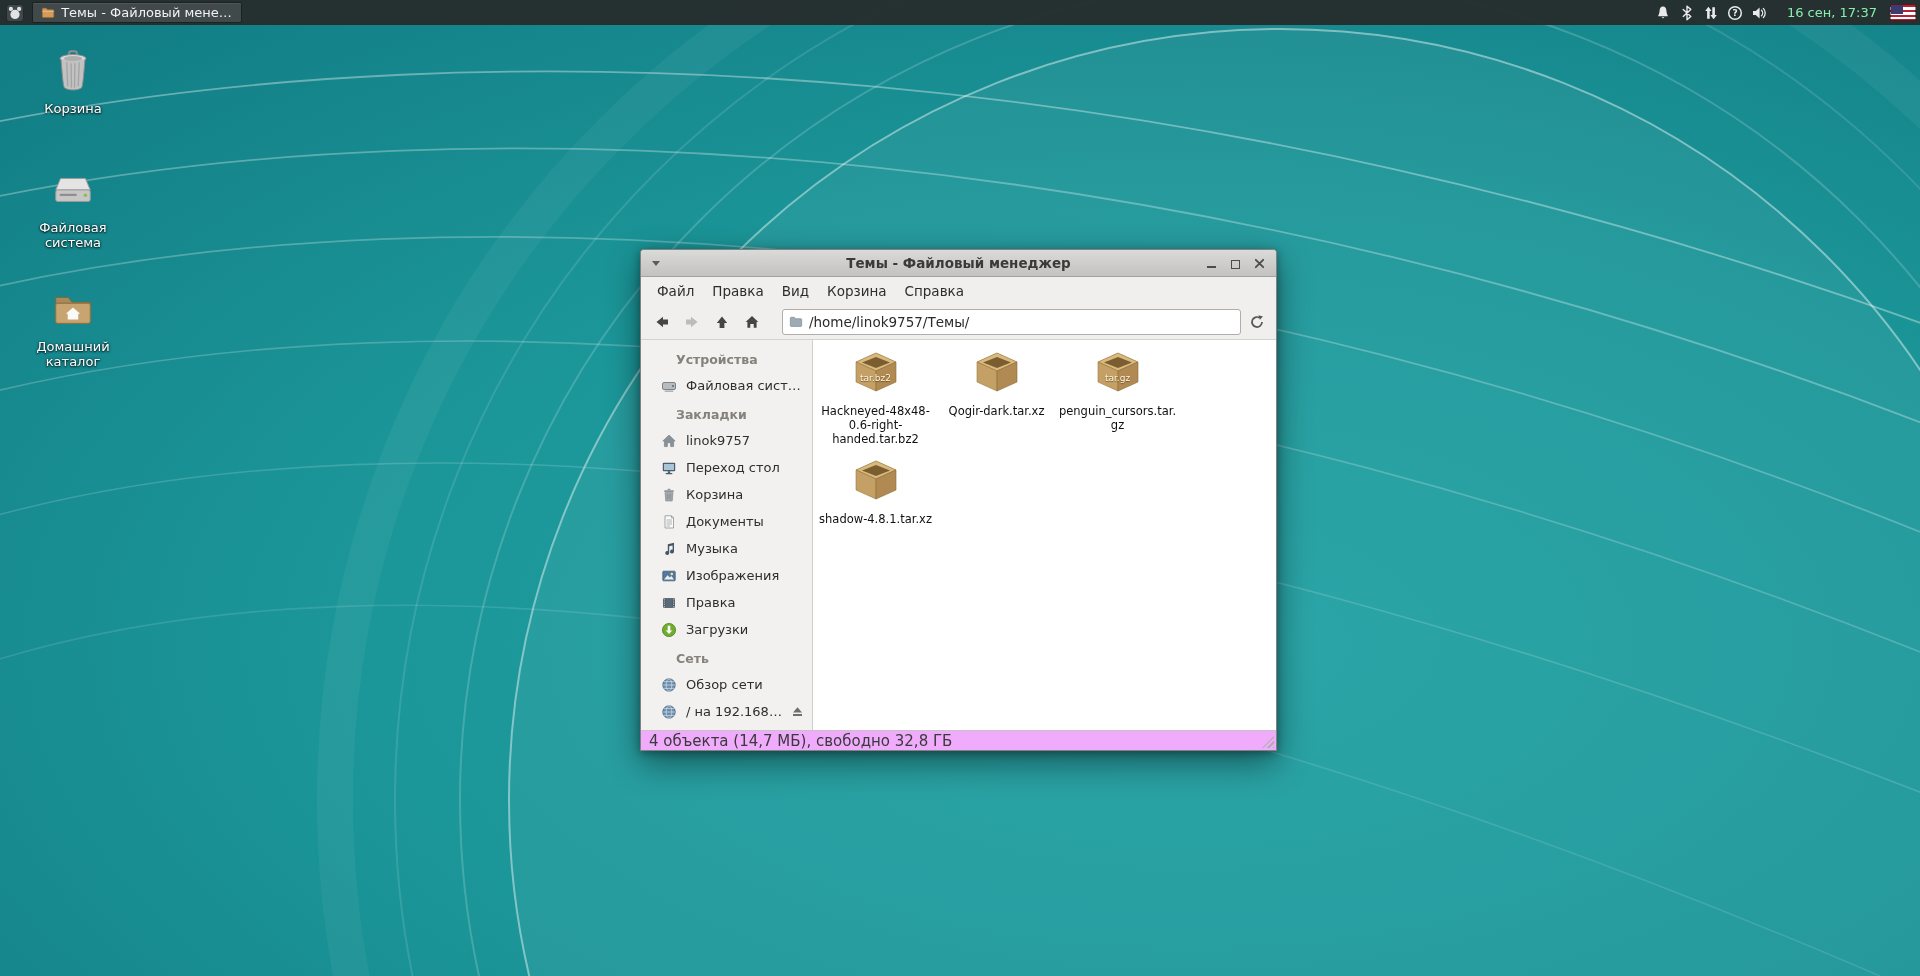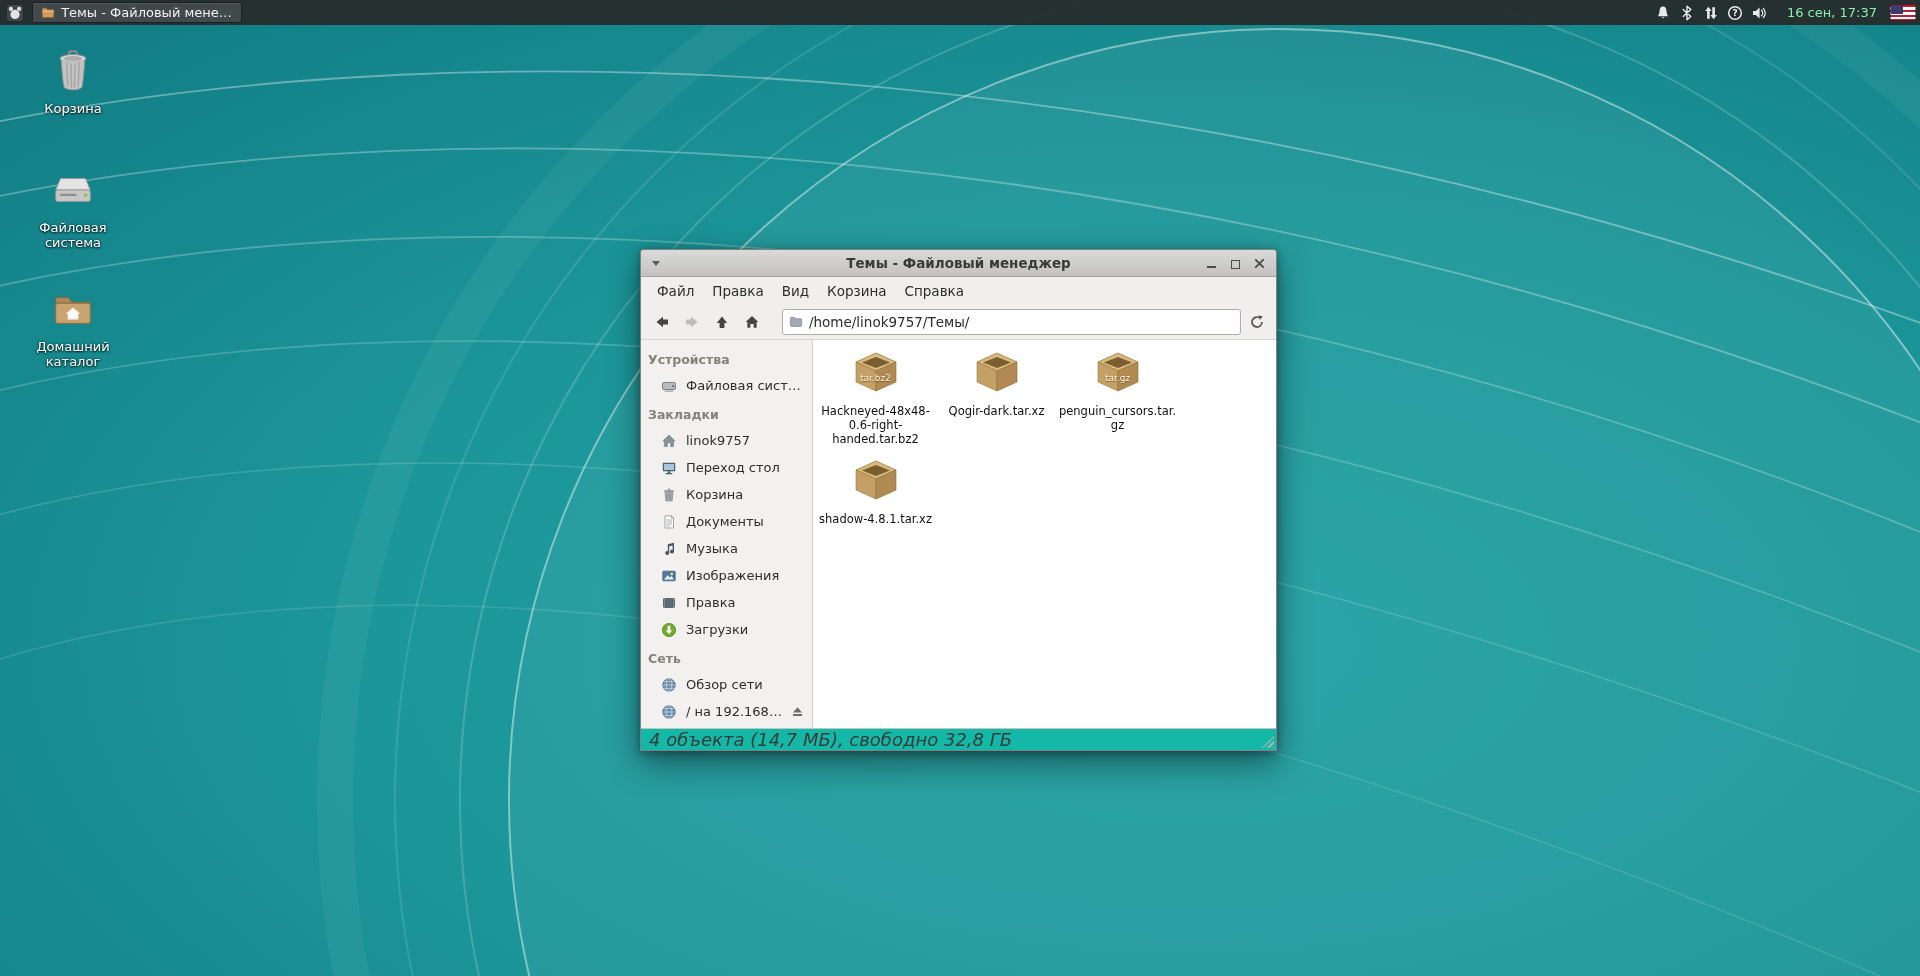--- a/index.html
+++ b/index.html
@@ -74,7 +74,7 @@
 
   .content { flex: 1; min-height: 0; display: flex; border-top: 1px solid #d4d2ce; }
   .sidebar { width: 172px; flex: 0 0 172px; background: #f2f1ef; border-right: 1px solid #d1cfcb; padding-top: 4px; overflow: hidden; }
-  .sb-header { padding: 8px 8px 5px 7px; font-size: 12.5px; font-weight: bold; color: #86817a; }
+  .sb-header { padding: 8px 8px 5px 7px; font-size: 12.5px; font-weight: bold; color: #86817a; margin-left: 28px; }
   .sb-row { height: 27px; display: flex; align-items: center; gap: 9px; padding: 0 8px 0 20px; font-size: 13px; color: #2e2e2e; }
   .sb-row .sicon { width: 16px; height: 16px; flex: 0 0 16px; display: flex; }
   .sb-label { white-space: nowrap; overflow: hidden; text-overflow: ellipsis; }

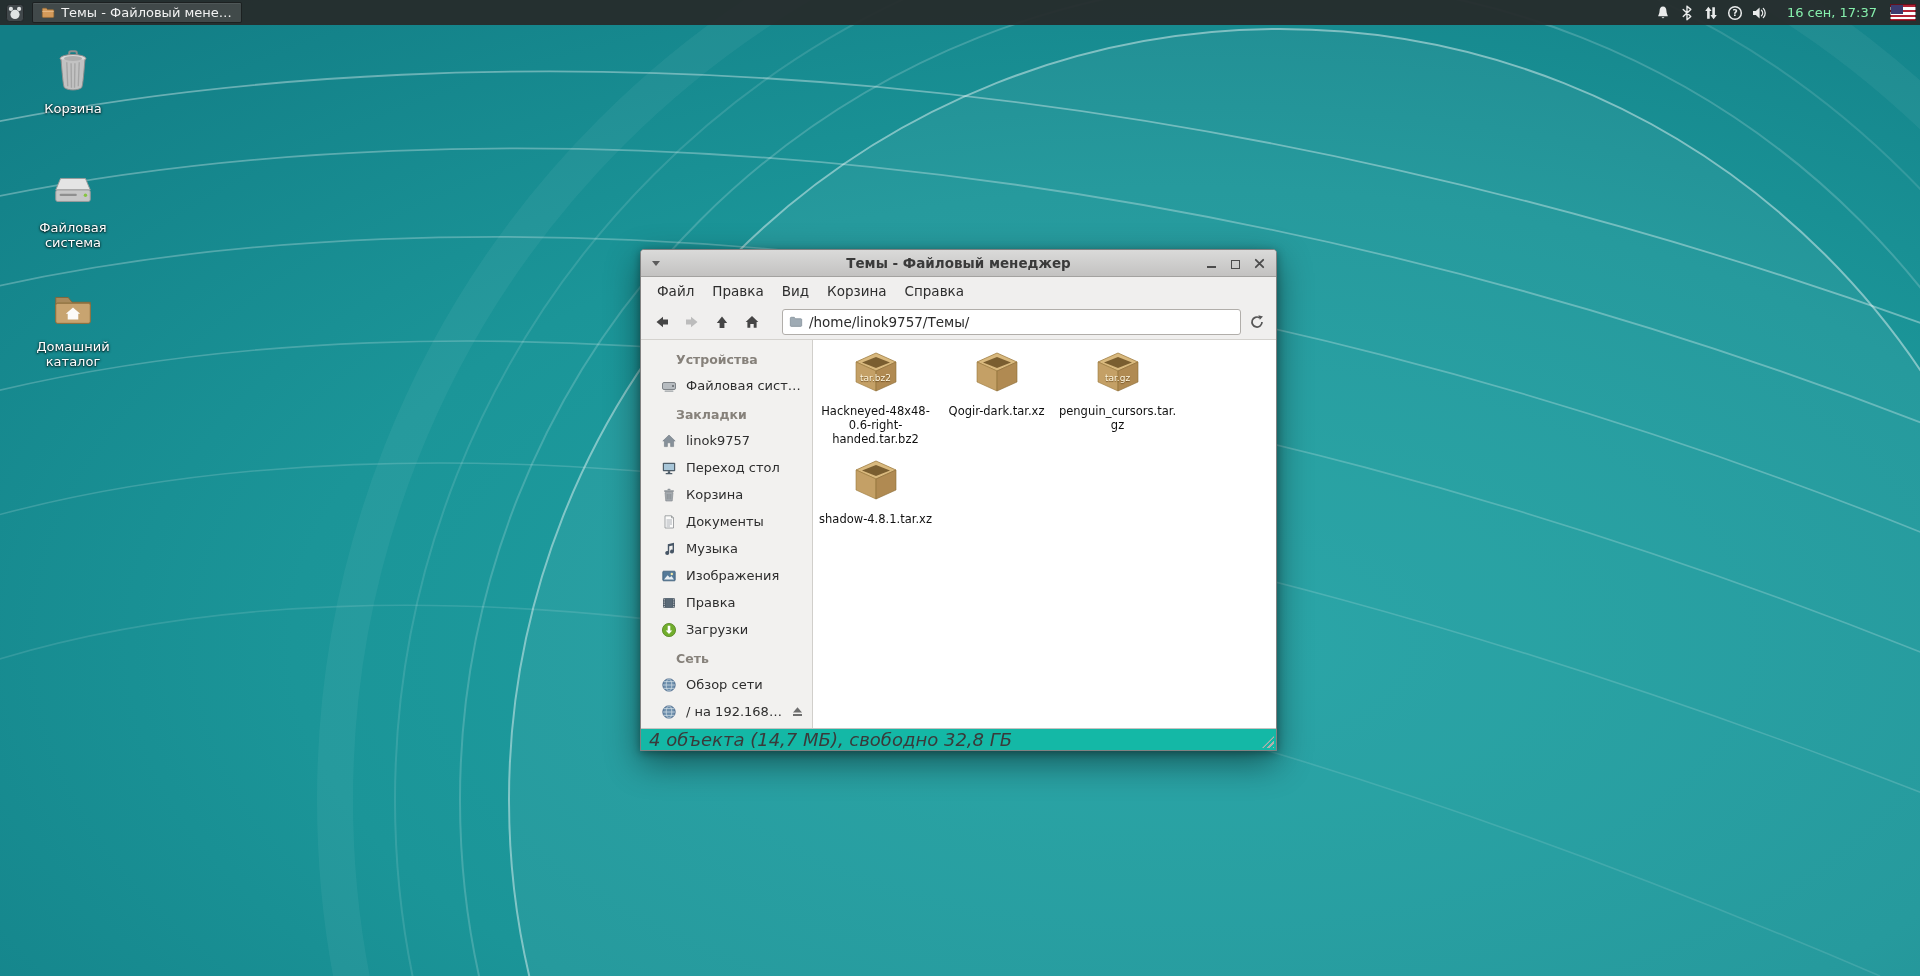--- a/index.html
+++ b/index.html
@@ -90,8 +90,8 @@
   .file-name { margin-top: 12px; width: 120px; text-align: center; font-size: 11.5px; line-height: 1.22; color: #101010; overflow-wrap: anywhere; }
 
   .statusbar {
-    flex: 0 0 20px; position: relative; background: #14b8a6; border-top: 1px solid #c6c4c0;
-    display: flex; align-items: center; padding-left: 8px; font-size: 18px; color: #3a3a3a; font-style: italic;
+    flex: 0 0 20px; position: relative; background: #f0abfc; border-top: 1px solid #c6c4c0;
+    display: flex; align-items: center; padding-left: 8px; font-size: 15px; color: #3a3a3a;
   }
   .grip {
     position: absolute; right: 2px; bottom: 2px; width: 12px; height: 12px;

